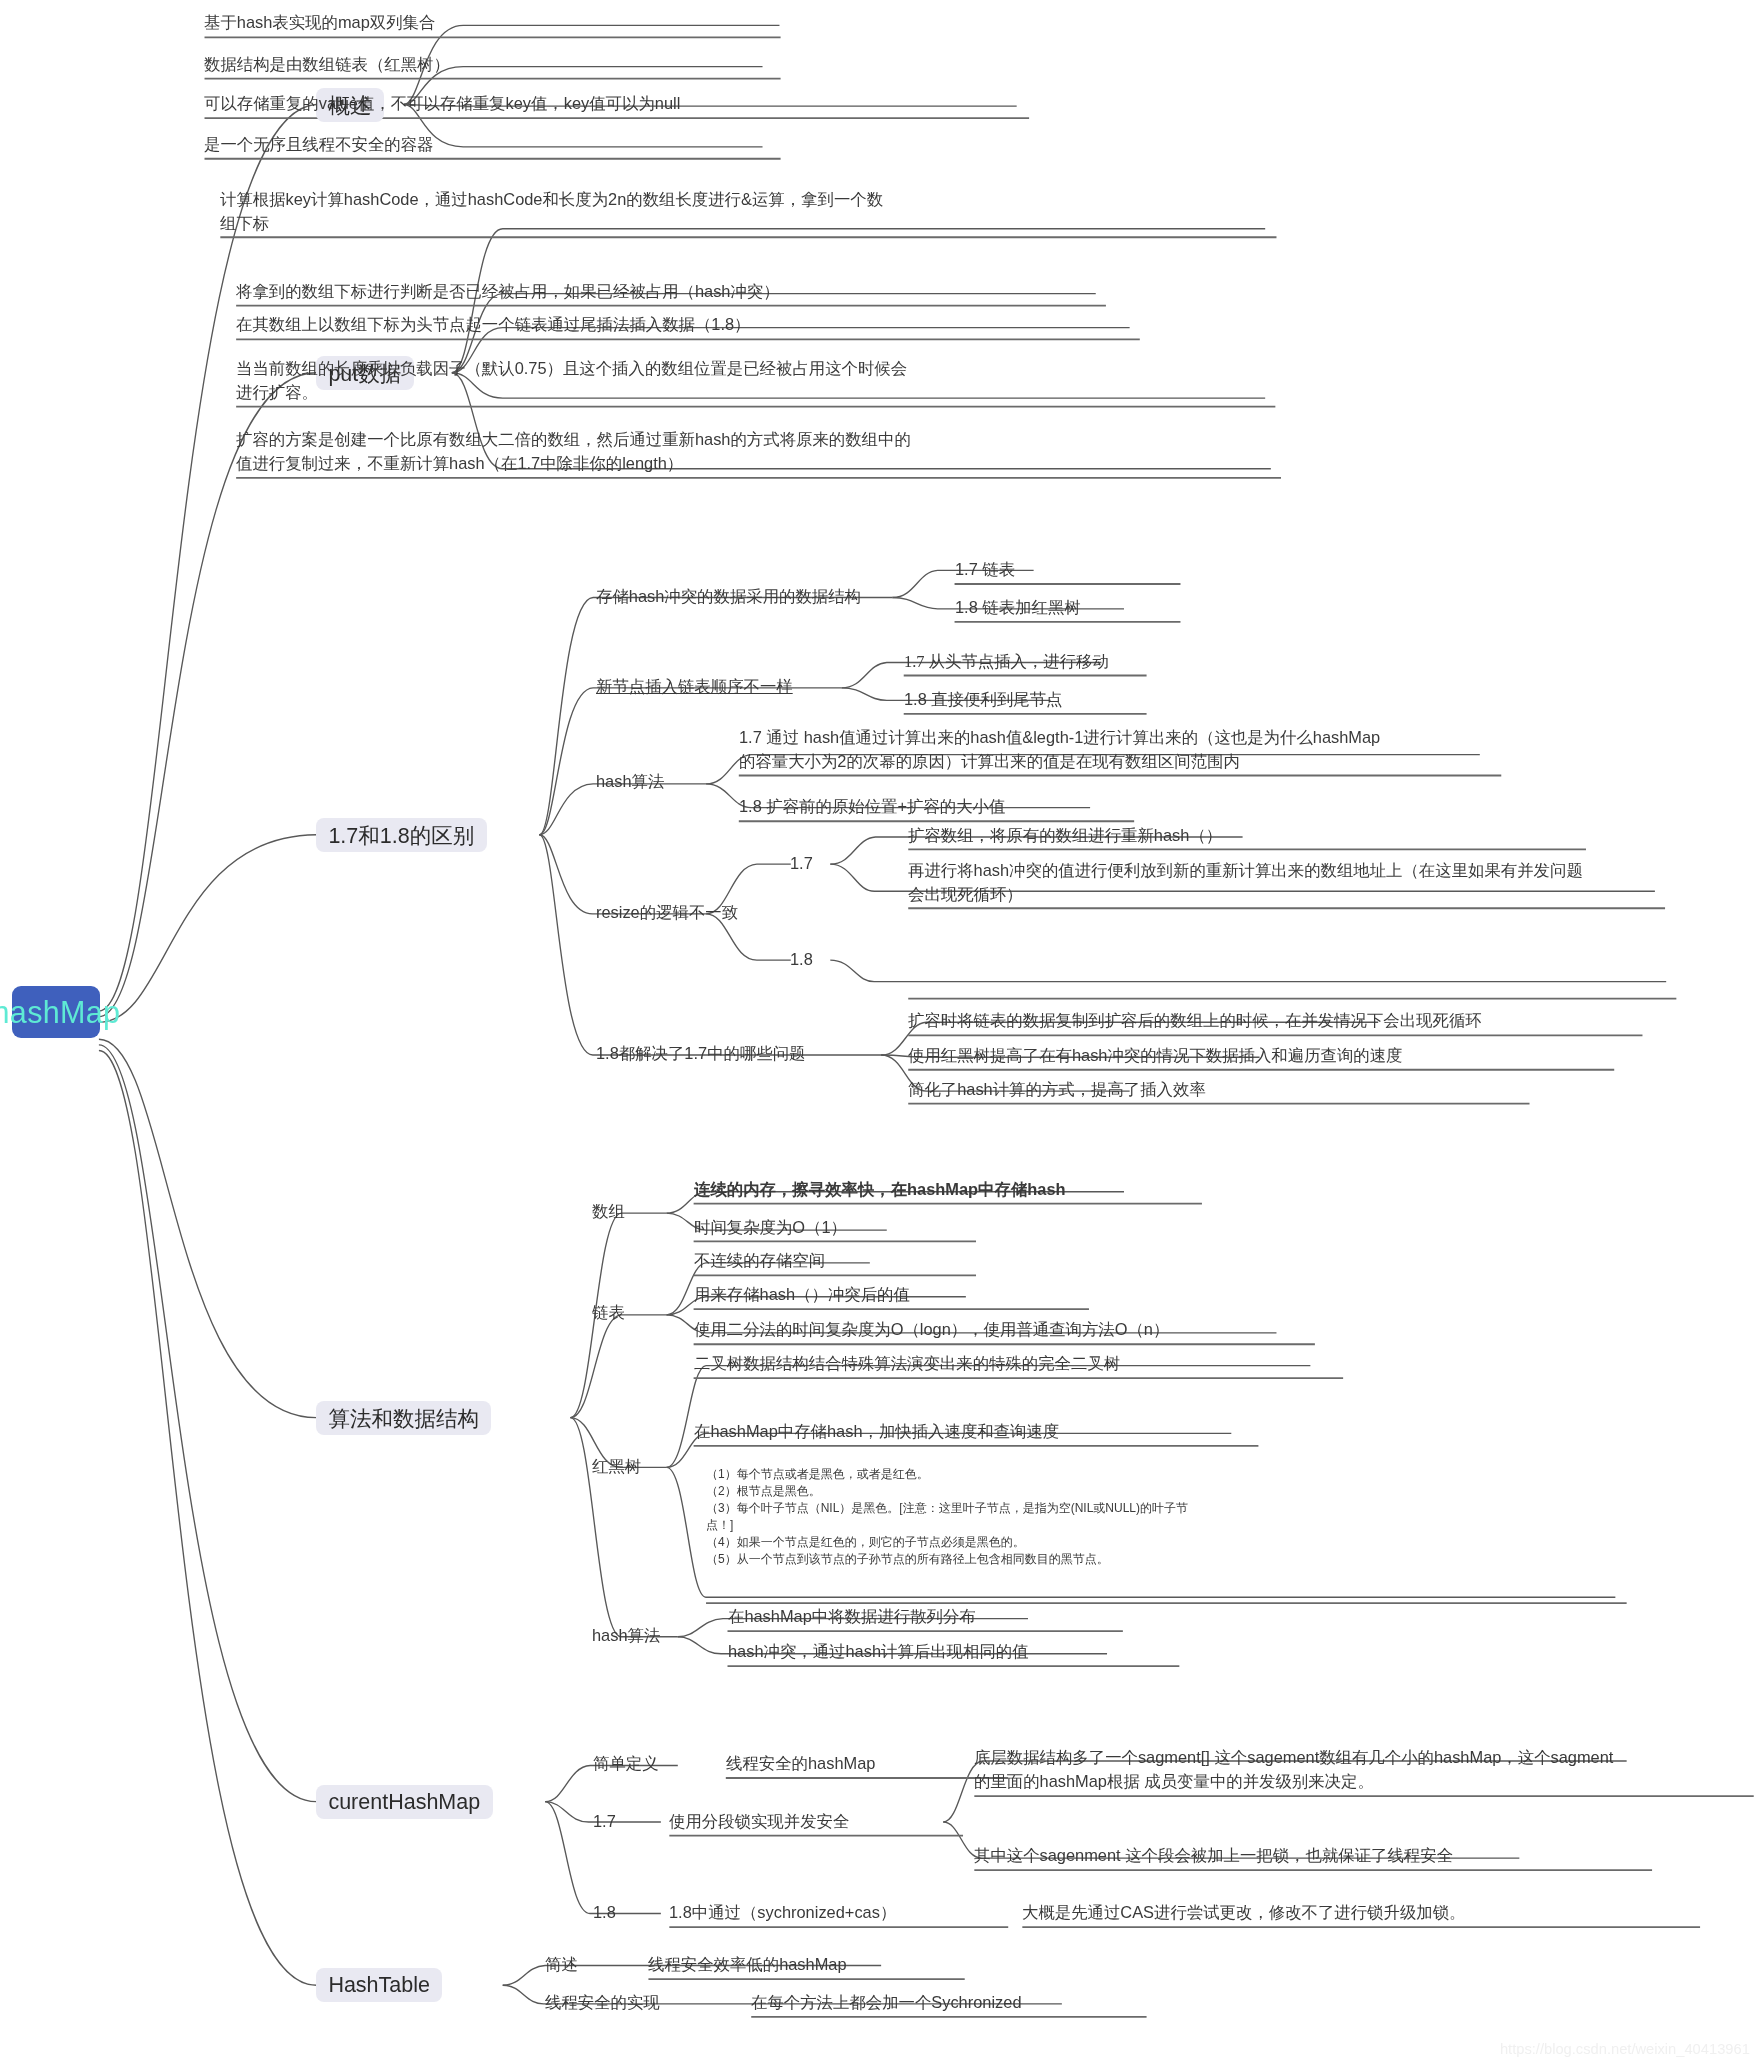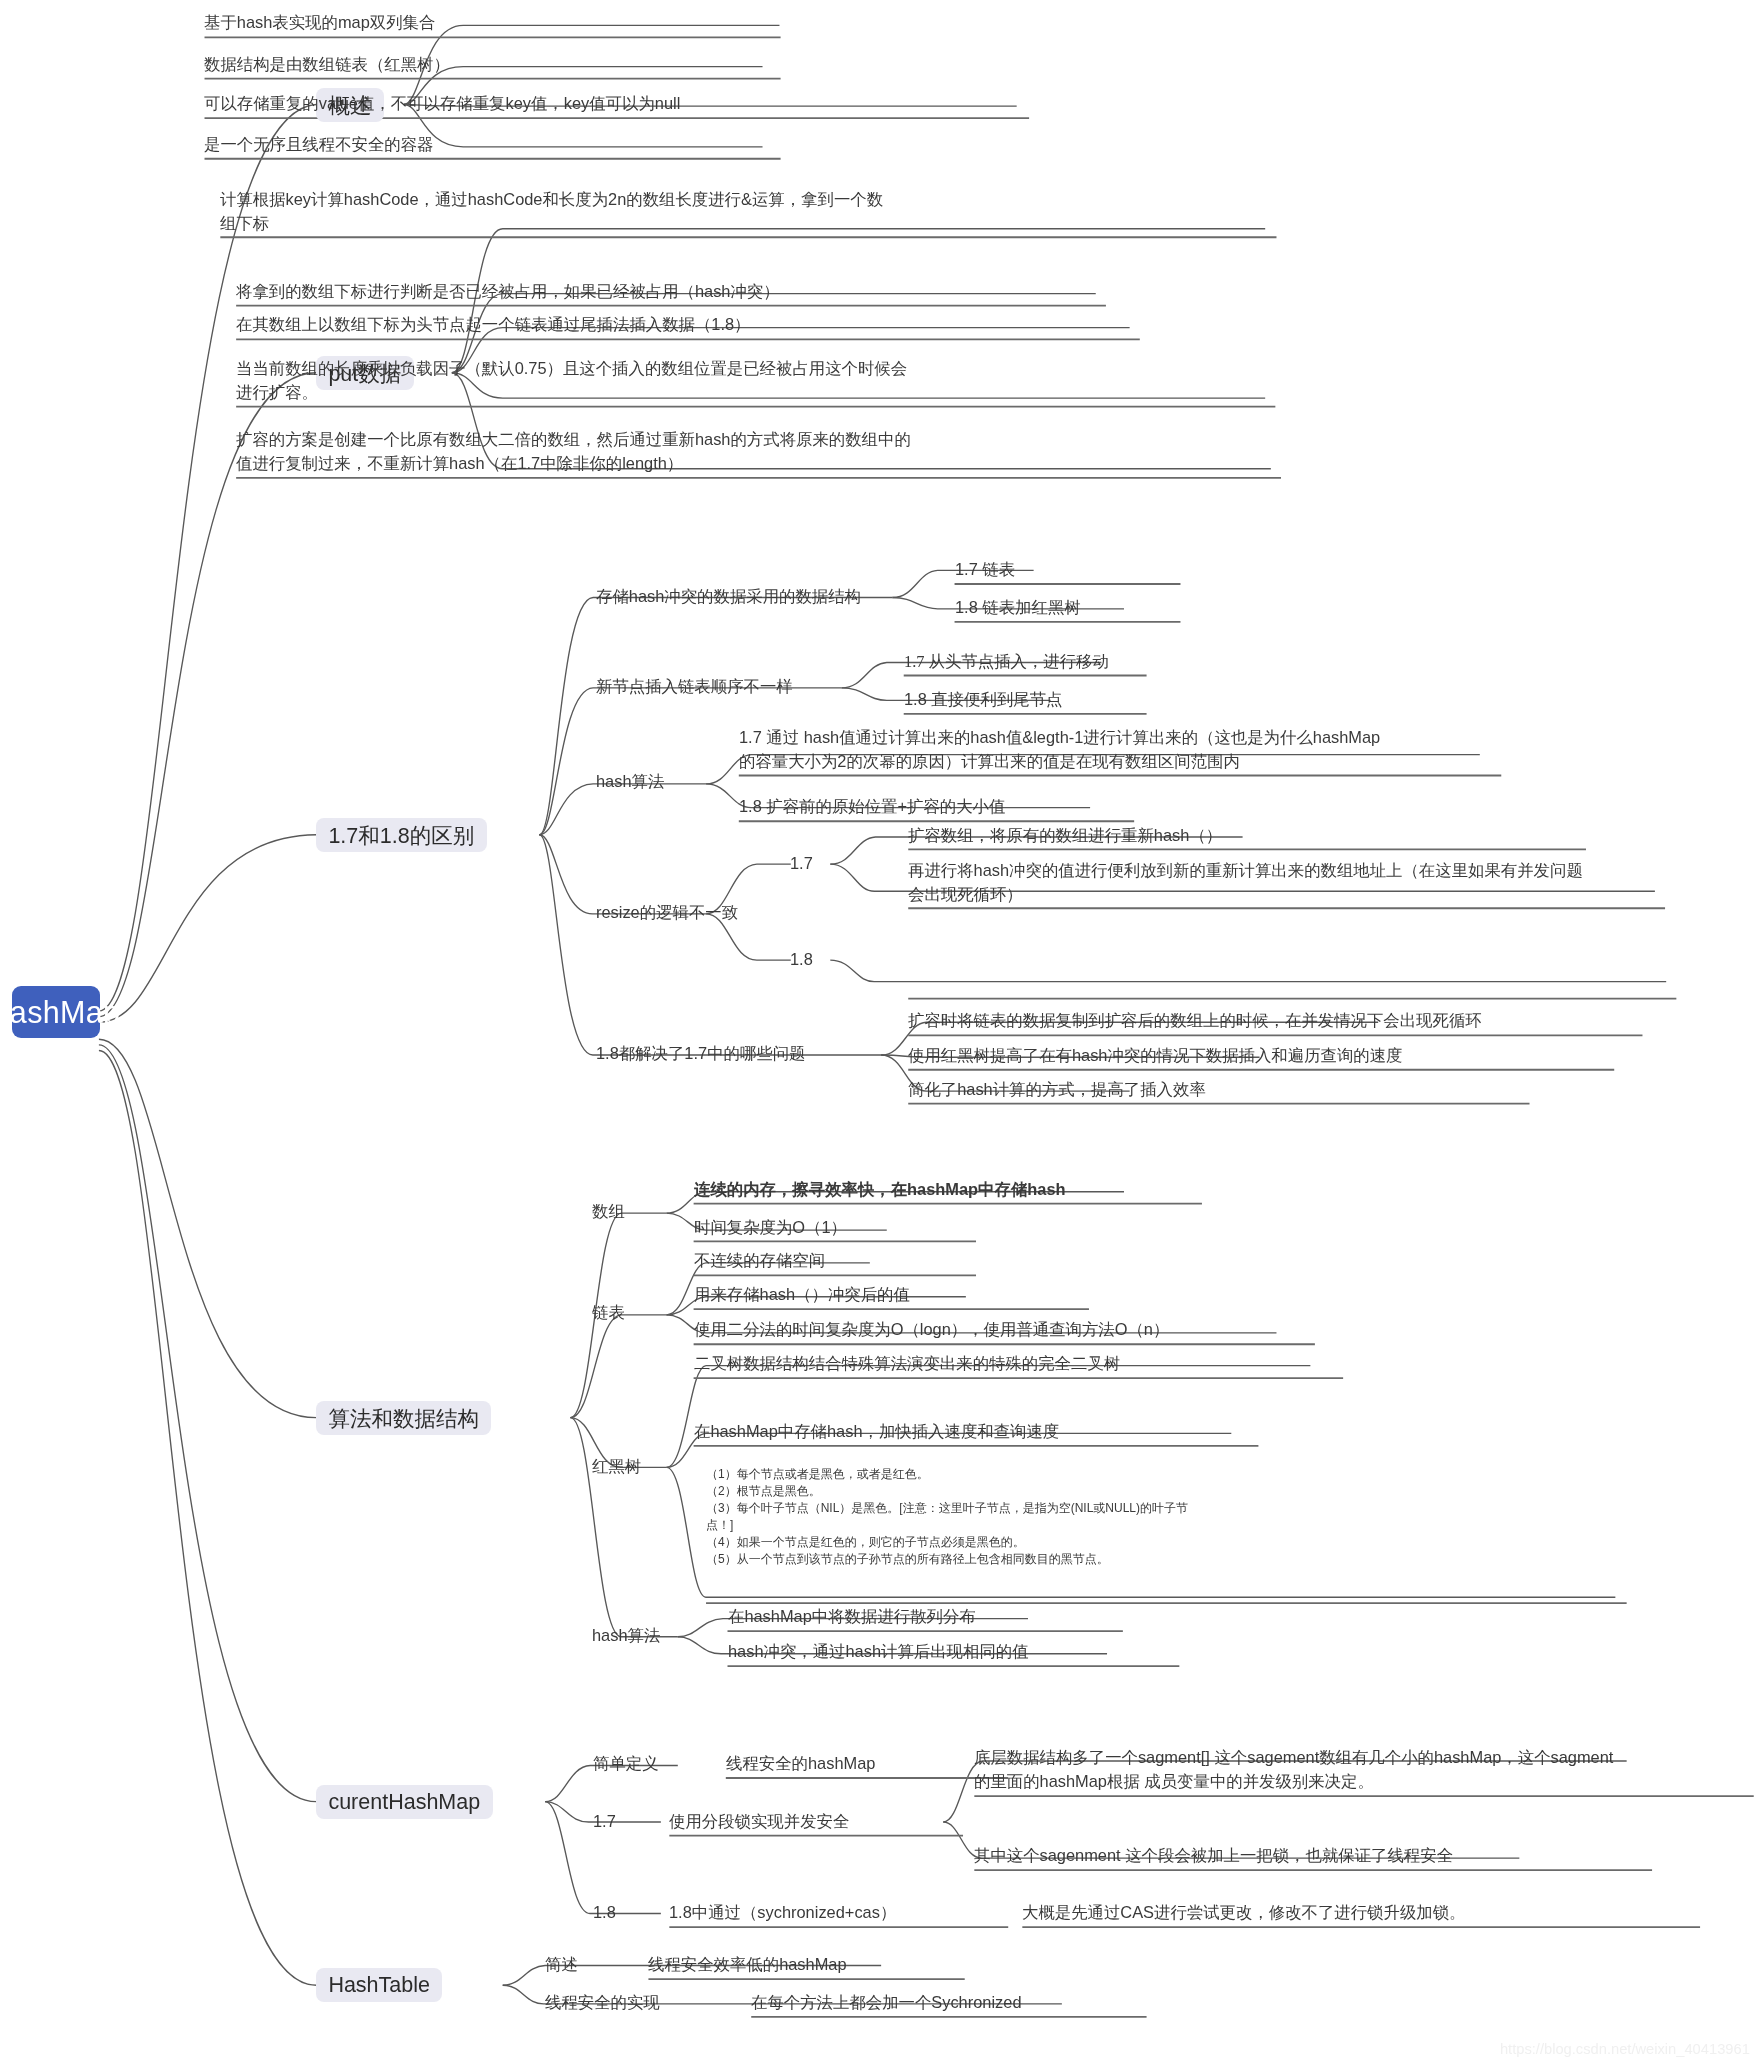--- a/index.html
+++ b/index.html
@@ -205,7 +205,7 @@
   <div class="node txt" style="left:955px; top:558px; width:226px;">1.7 链表</div>
   <div class="node txt" style="left:955px; top:596px; width:226px;">1.8 链表加红黑树</div>
 
-  <div class="node txt" style="left:596px; top:675px; width:265px;">新节点插入链表顺序不一样</div>
+  <div class="node txt" style="left:596px; top:675px; width:265px;text-decoration:underline;">新节点插入链表顺序不一样</div>
   <div class="node txt" style="left:904px; top:650px; width:243px;font-family:Liberation Serif, serif;">1.7 从头节点插入，进行移动</div>
   <div class="node txt" style="left:904px; top:688px; width:243px;">1.8 直接便利到尾节点</div>
 

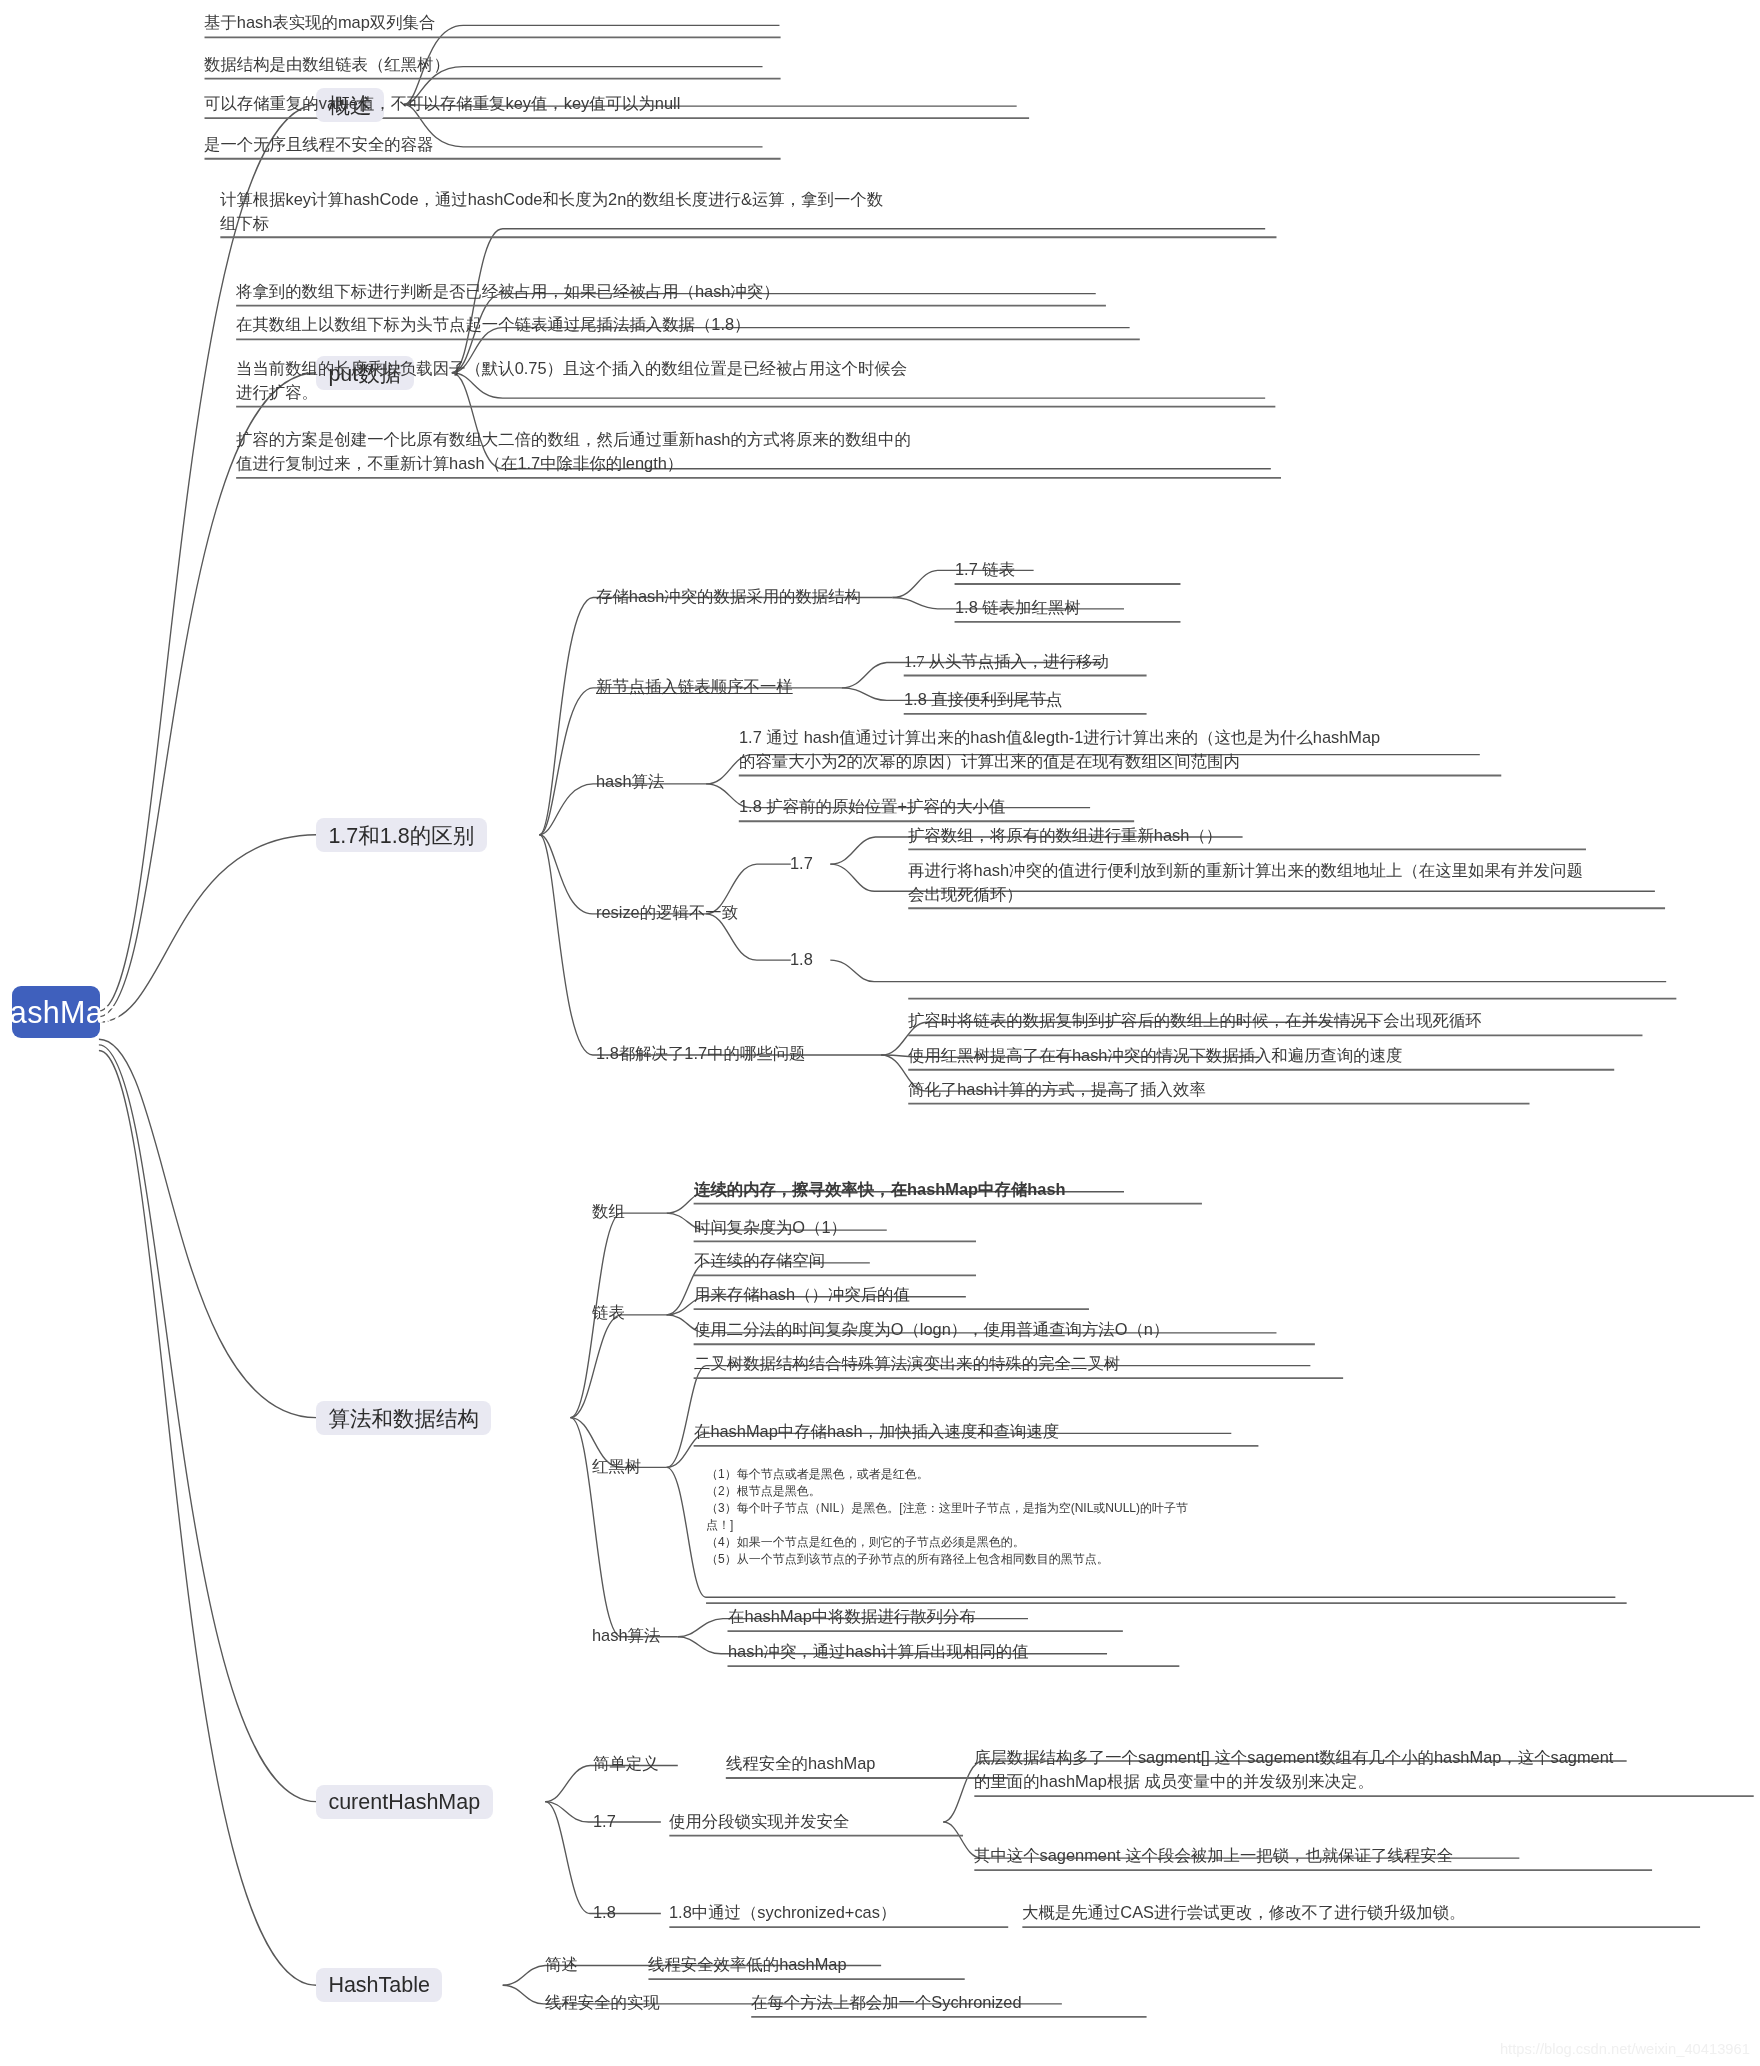--- a/index.html
+++ b/index.html
@@ -26,7 +26,7 @@
   
   .root {
     background: #3f60bd;
-    color: #ffffff;
+    color: #5eead4;
     border-radius: 9px;
     font-size: 30.5px;
     display: flex; align-items: center; justify-content: center;

